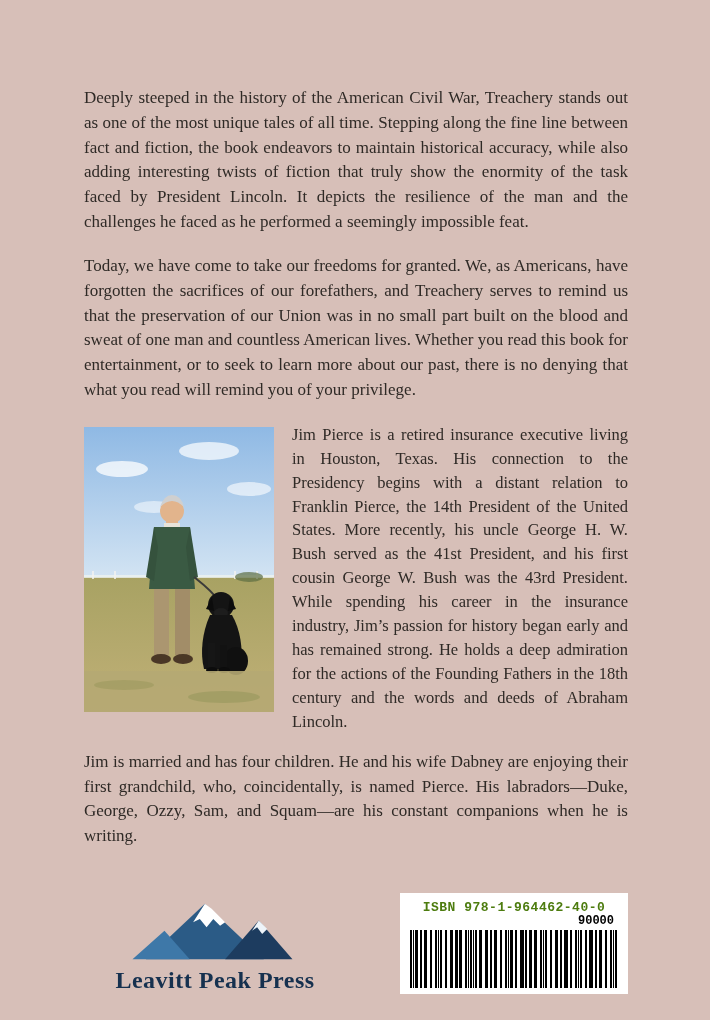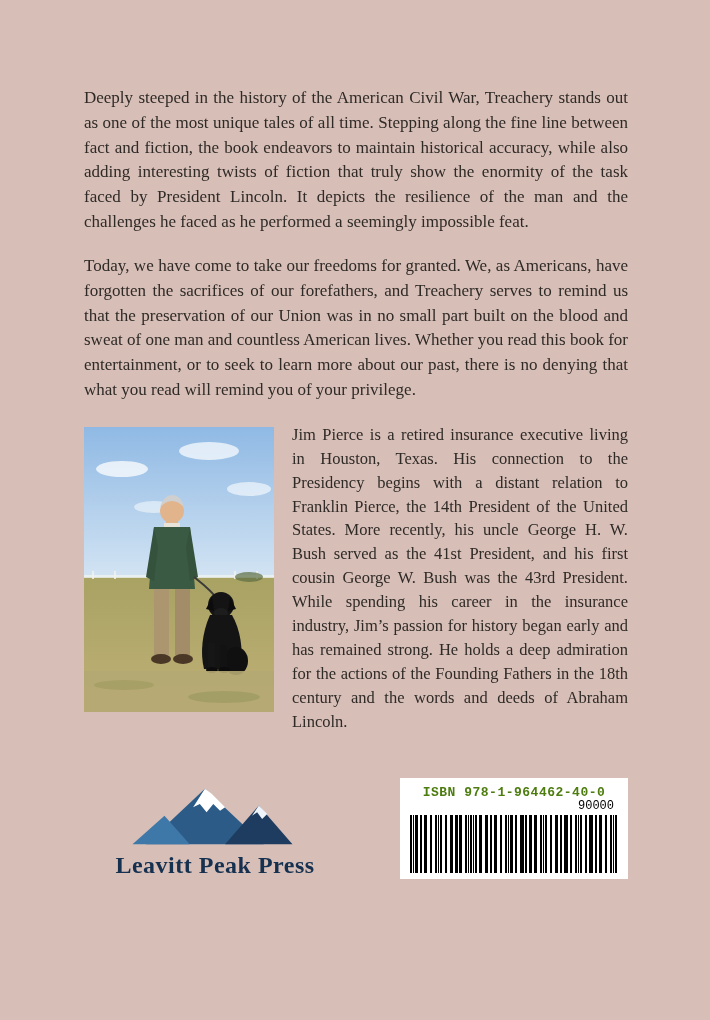--- a/index.html
+++ b/index.html
@@ -176,6 +176,7 @@
     <p class="bio-text">Jim Pierce is a retired insurance executive living in Houston, Texas. His connection to the Presidency begins with a distant relation to Franklin Pierce, the 14th President of the United States. More recently, his uncle George H. W. Bush served as the 41st President, and his first cousin George W. Bush was the 43rd President. While spending his career in the insurance industry, Jim’s passion for history began early and has remained strong. He holds a deep admiration for the actions of the Founding Fathers in the 18th century and the words and deeds of Abraham Lincoln.</p>
   </div>
 
+  <p class="closing">Jim is married and has four children. He and his wife Dabney are enjoying their first grandchild, who, coincidentally, is named Pierce. His labradors—Duke, George, Ozzy, Sam, and Squam—are his constant companions when he is writing.</p>
 
   <div class="footer">
 

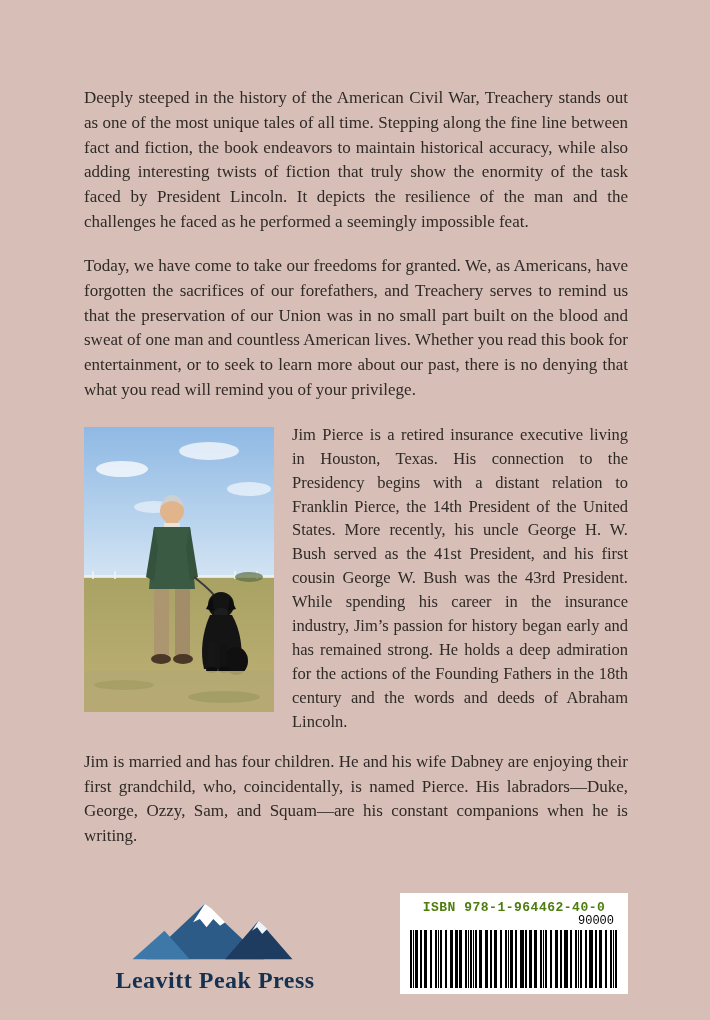--- a/index.html
+++ b/index.html
@@ -84,7 +84,7 @@
   .barcode-price {
     font-family: "Liberation Mono", monospace;
     font-size: 12px;
-    font-weight: normal;
+    font-weight: bold;
     color: #000;
     text-align: right;
     padding-right: 4px;

